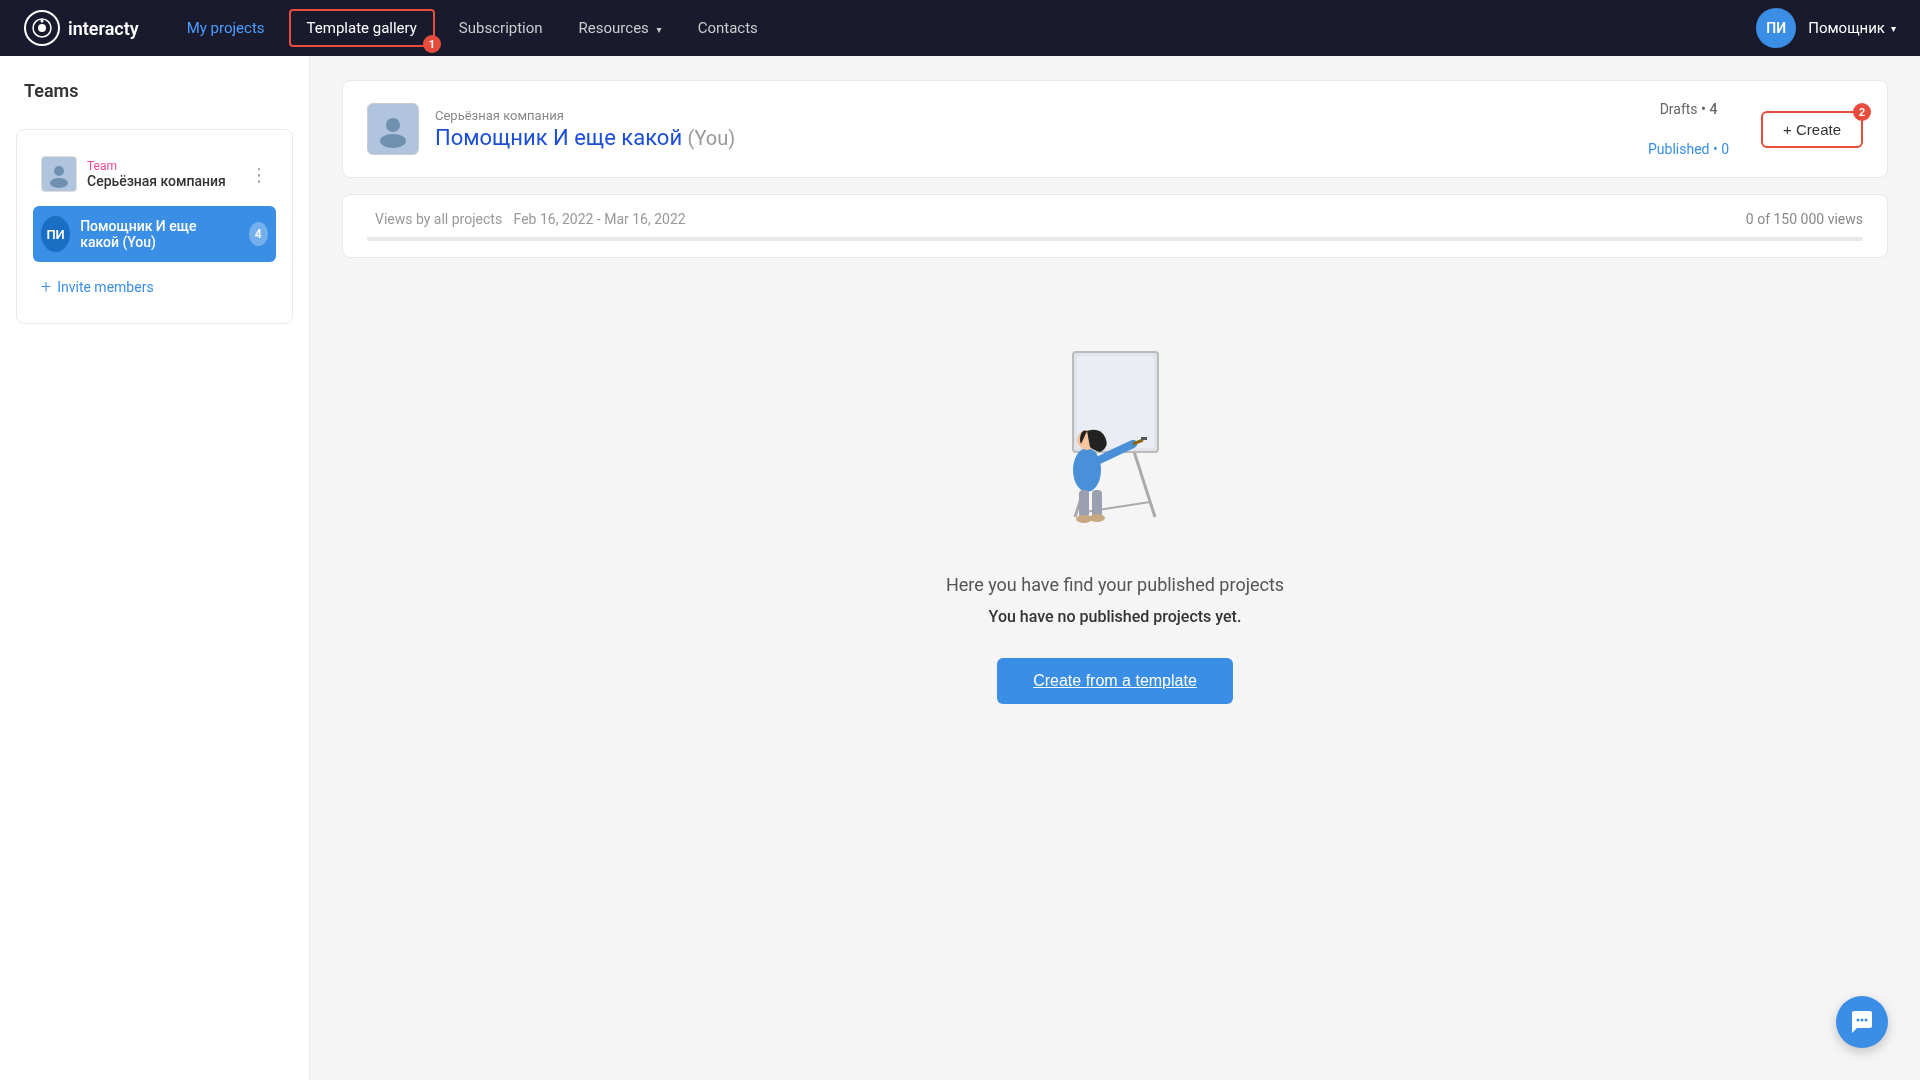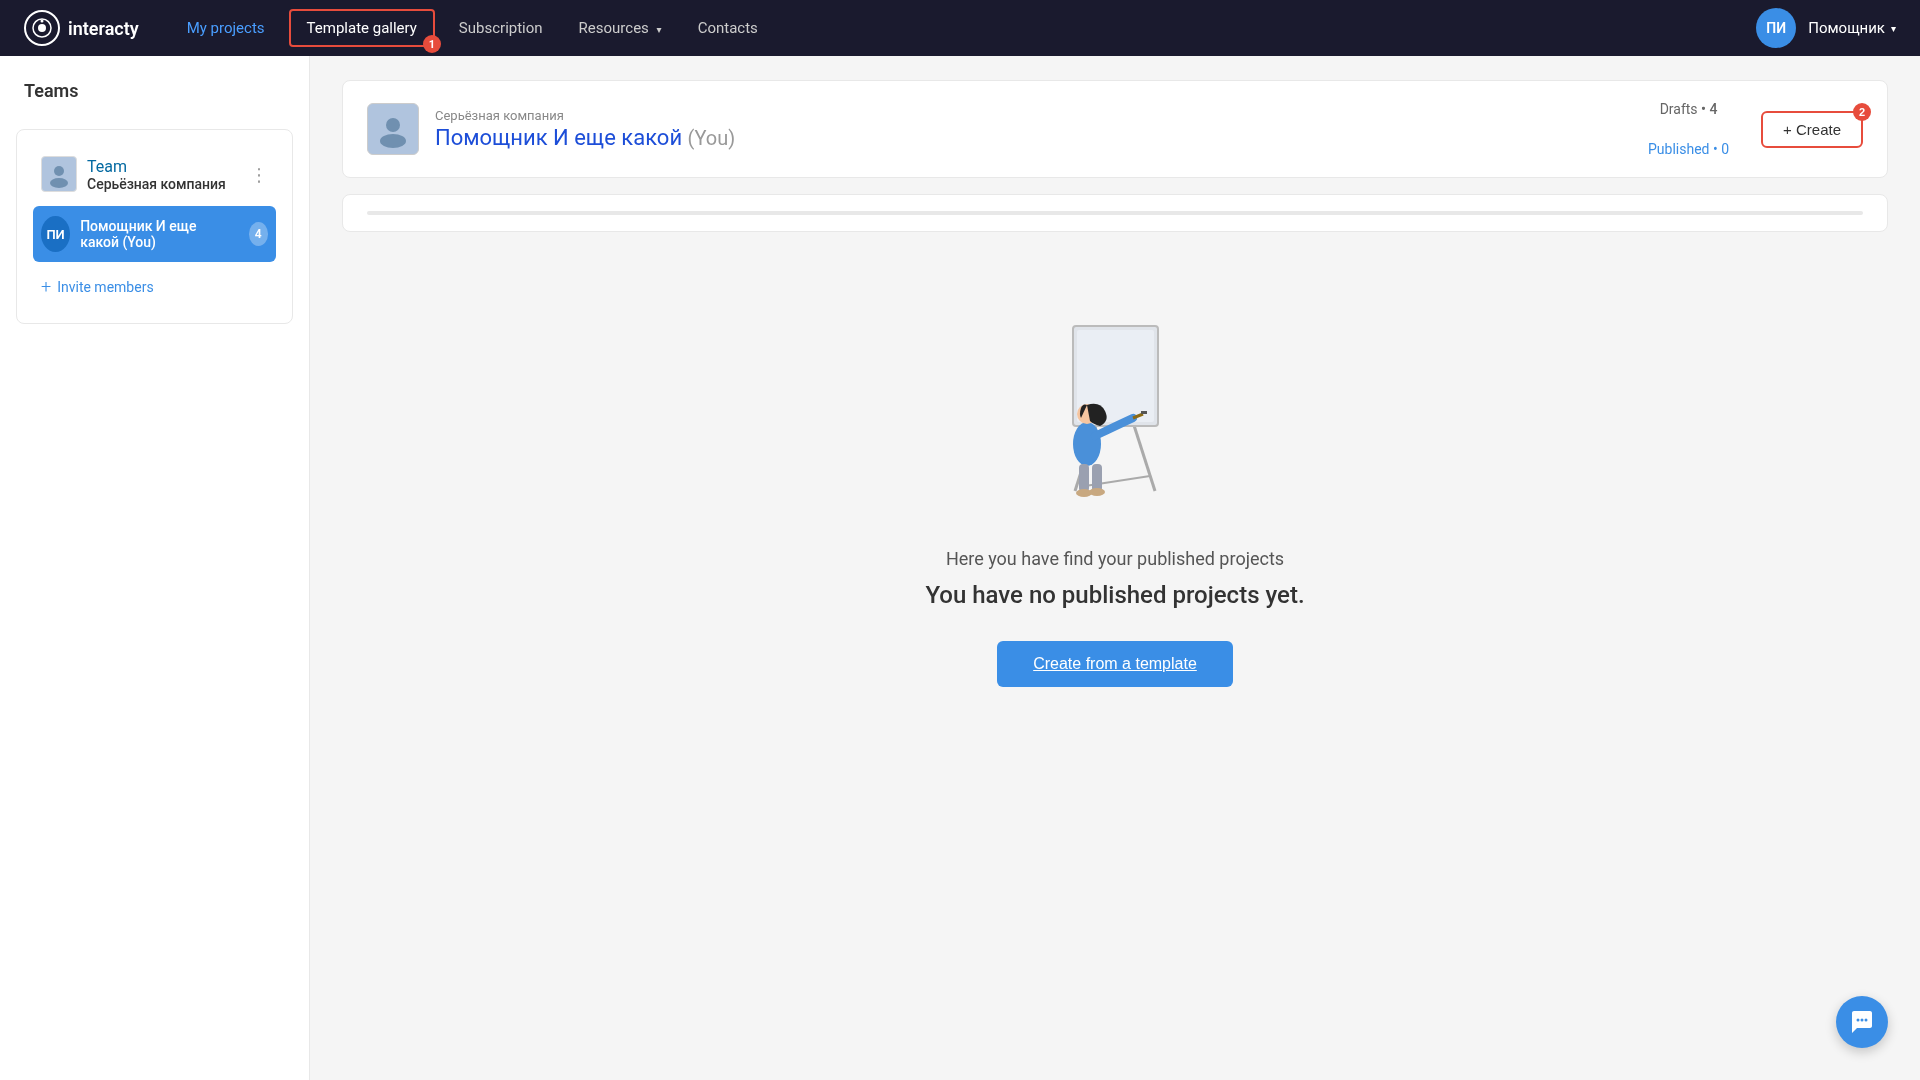--- a/index.html
+++ b/index.html
@@ -154,8 +154,8 @@
       border: 1px solid #ddd;
     }
     .team-label {
-      font-size: 16px;
-      color: #0369a1;
+      font-size: 12px;
+      color: #ec4899;
     }
     .team-name {
       font-size: 14px;

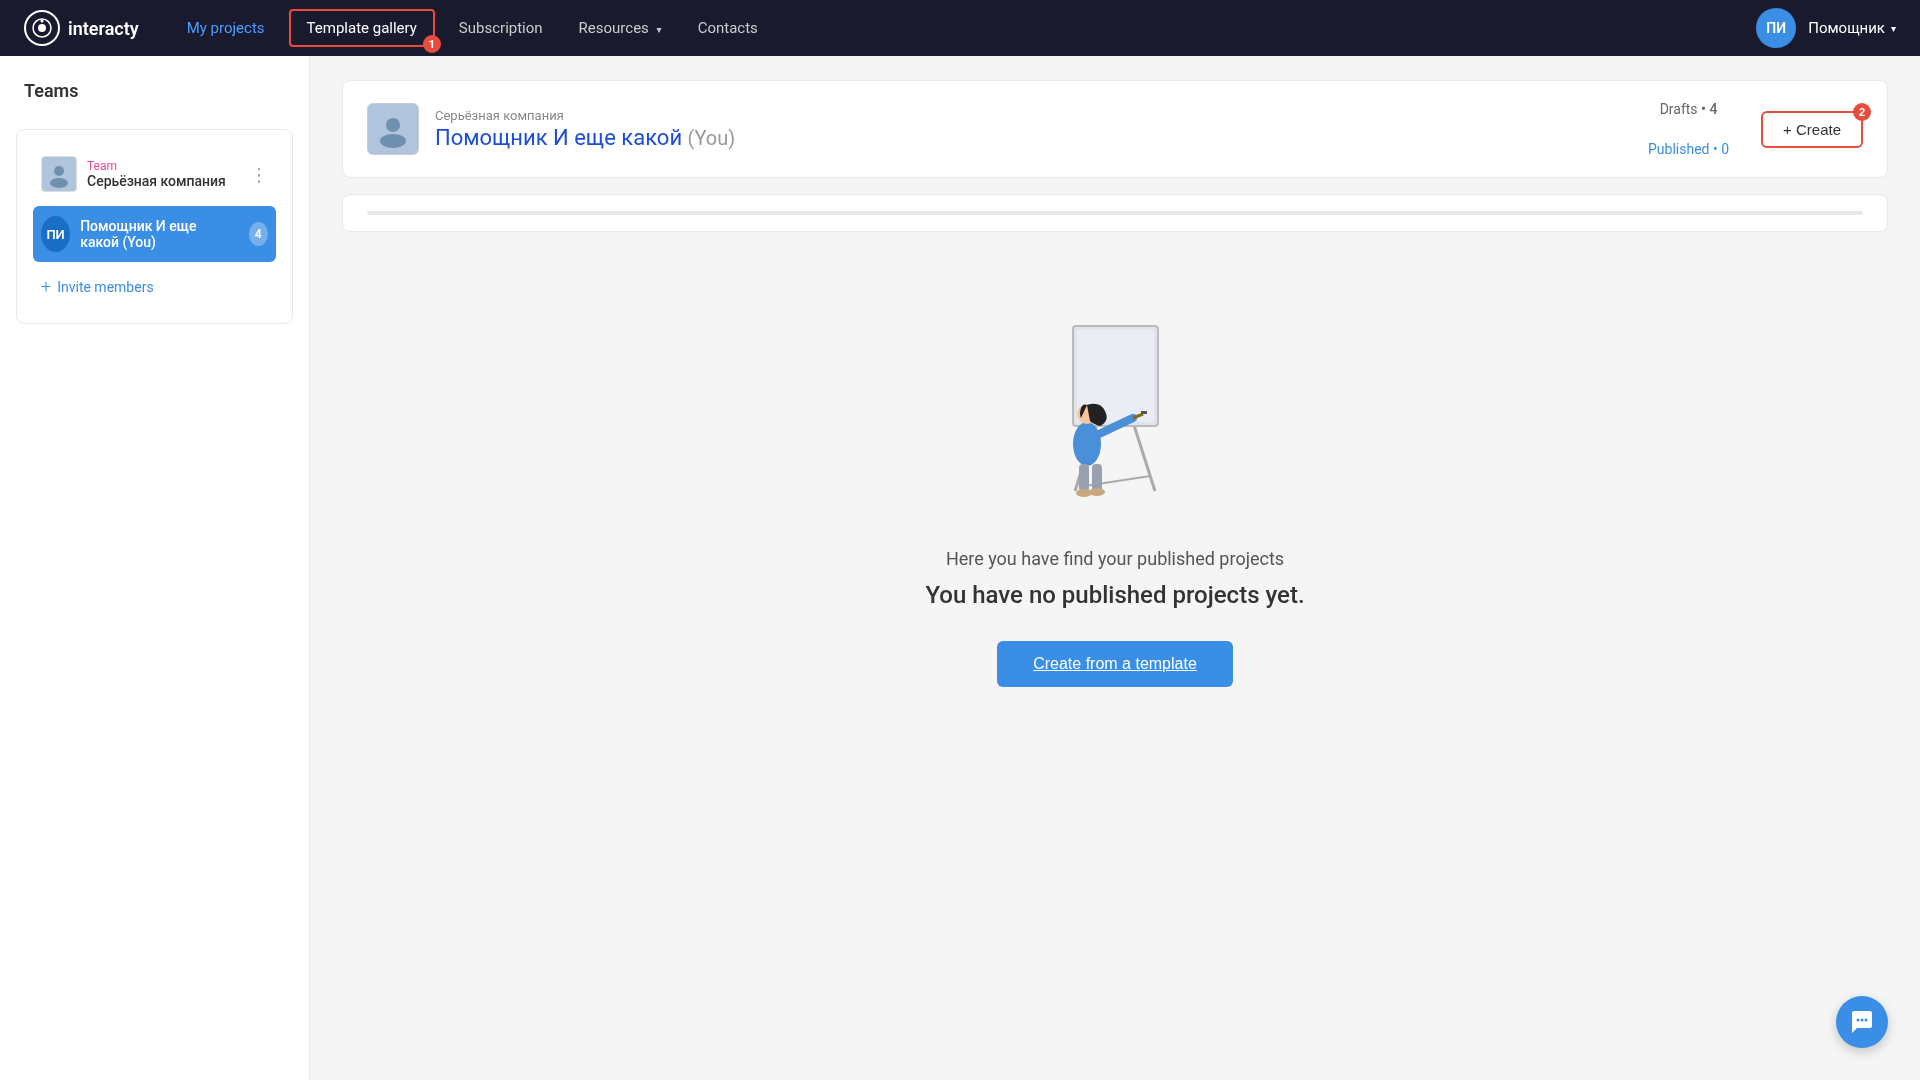--- a/index.html
+++ b/index.html
@@ -525,6 +525,13 @@
     </div>
 
     <div class="views-bar">
+      <div class="views-row">
+        <div class="views-label">
+          <span>Views by all projects</span>
+          <span>Feb 16, 2022 - Mar 16, 2022</span>
+        </div>
+        <div class="views-count">0 of 150 000 views</div>
+      </div>
       <div class="views-progress-bg">
         <div class="views-progress-fill"></div>
       </div>

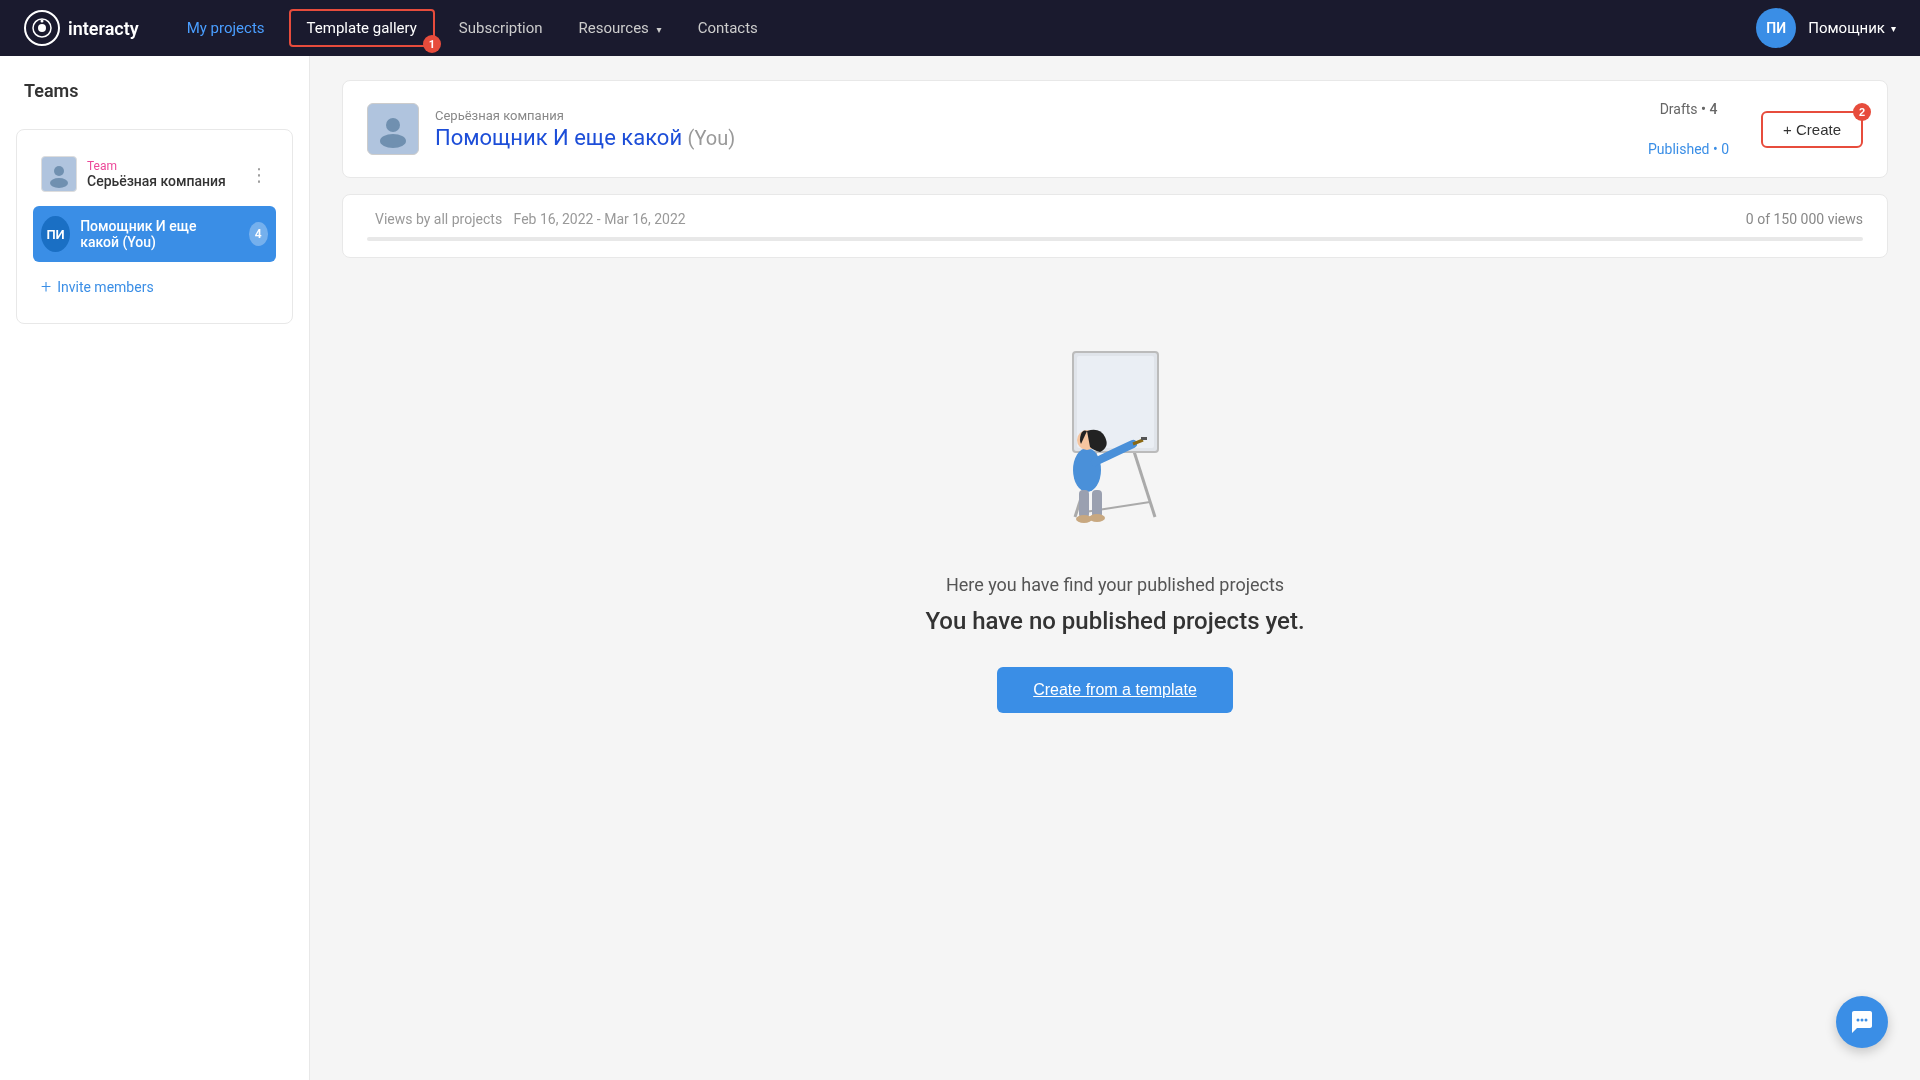--- a/index.html
+++ b/index.html
@@ -376,7 +376,7 @@
       margin-bottom: 12px;
     }
     .empty-subtitle {
-      font-size: 24px;
+      font-size: 16px;
       color: #333;
       font-weight: 500;
       margin-bottom: 32px;

